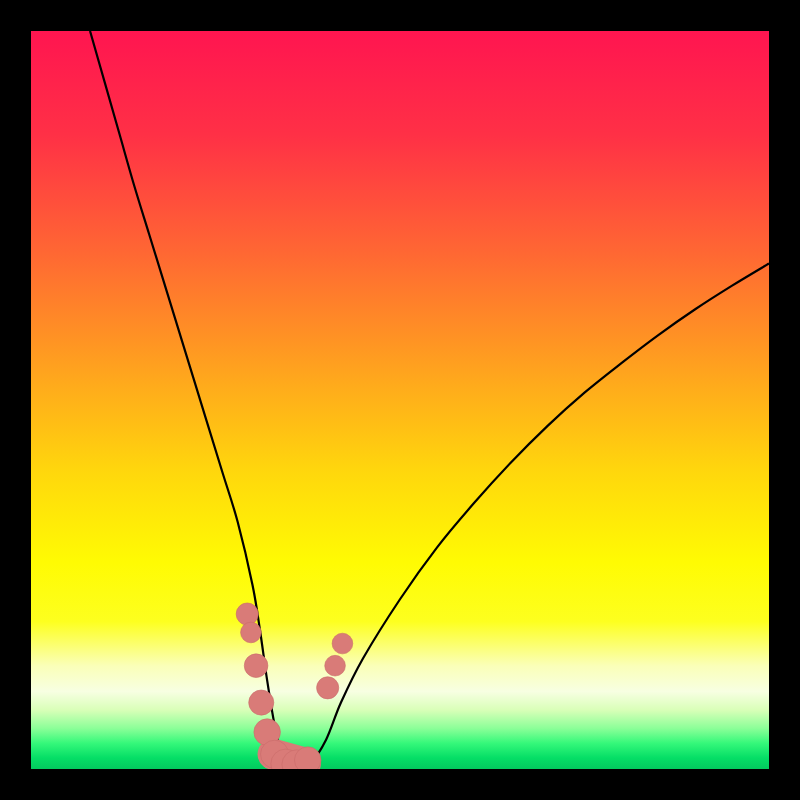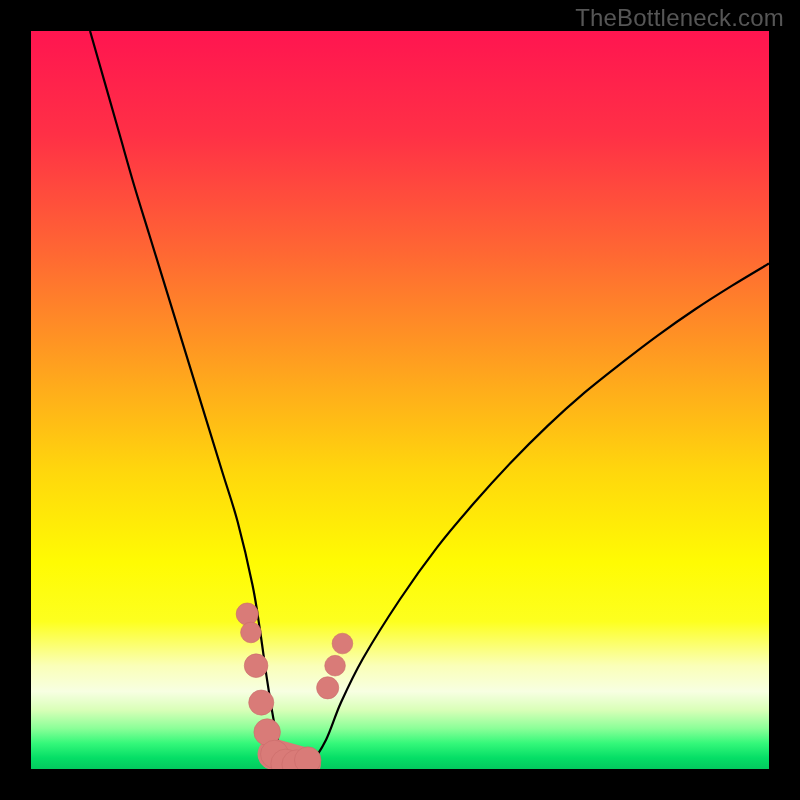--- a/index.html
+++ b/index.html
@@ -105,7 +105,6 @@
 
   </div>
 
-  <div class="watermark">TheBottleneck.com</div>
 
 </div>
 

